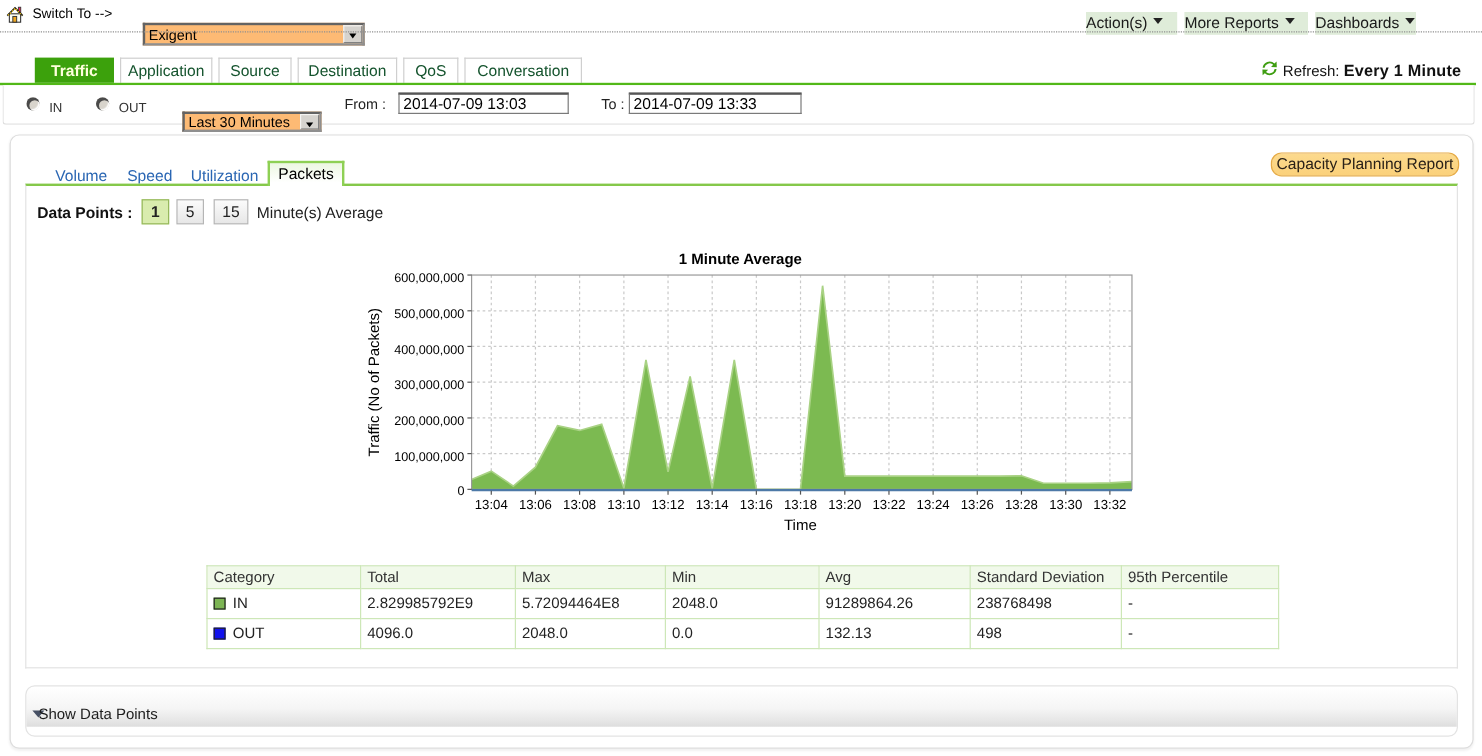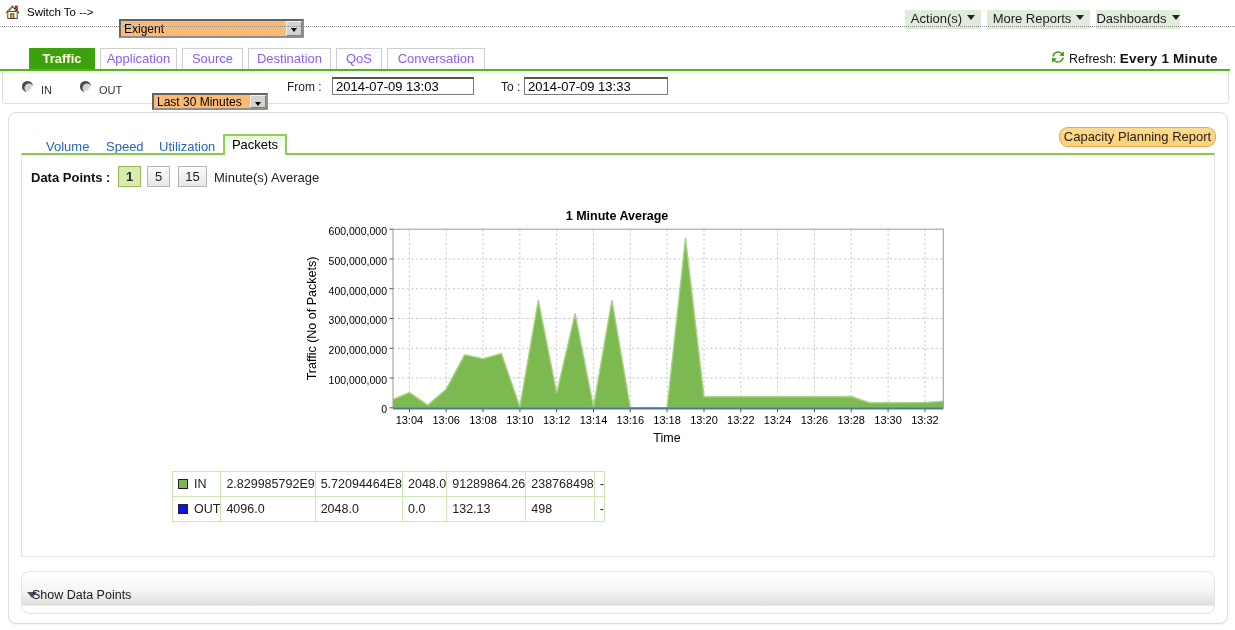--- a/index.html
+++ b/index.html
@@ -12,7 +12,7 @@
 .winsel .txt { position:absolute; left:3px; top:1px; font-size:12px; color:#000; }
 .winsel .btn { position:absolute; right:0; top:0; bottom:0; width:16px; background:#d6d3ce; border:1px solid; border-color:#f4f3f1 #808080 #808080 #f4f3f1; }
 .winsel .btn:after { content:""; position:absolute; left:3.5px; top:6px; border:3.5px solid transparent; border-top:4.5px solid #000; }
-.topbtn { position:absolute; top:10px; height:19px; background:#dfecd9; font-size:13px; color:#1a1a1a; text-align:center; line-height:18px; white-space:nowrap; }
+.topbtn { position:absolute; top:10px; height:19px; background:#dfecd9; font-size:13px; color:#1a1a1a; text-align:left; line-height:18px; white-space:nowrap; }
 .caret { display:inline-block; width:0; height:0; border:4px solid transparent; border-top:5px solid #222; vertical-align:-1px; margin-left:5px; }
 
 .mtab { position:absolute; top:48px; height:21px; font-size:13px; text-align:center; }

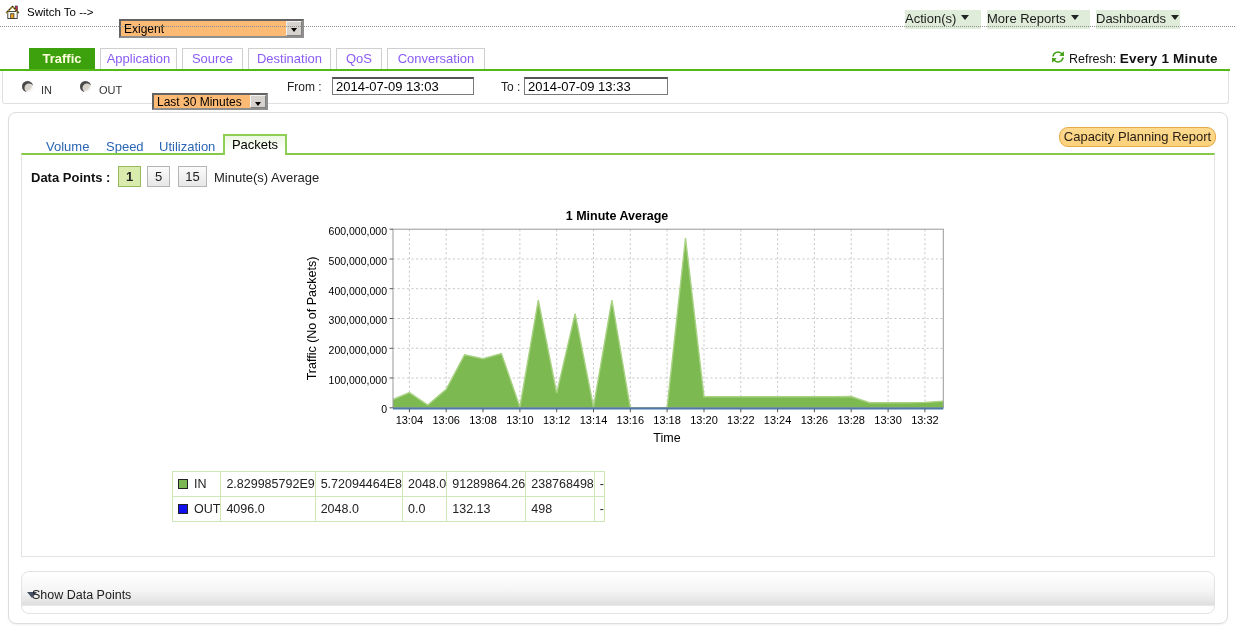--- a/index.html
+++ b/index.html
@@ -17,7 +17,7 @@
 
 .mtab { position:absolute; top:48px; height:21px; font-size:13px; text-align:center; }
 .mtab.on { background:#3ca10c; color:#ffffdd; font-weight:bold; }
-.mtab.off { background:#fff; border:1px solid #cfcfcf; border-bottom:none; color:#8b5cf6; }
+.mtab.off { background:#fff; border:1px solid #cfcfcf; border-bottom:none; color:#14532d; }
 .greenline { position:absolute; left:0; top:69px; width:1230px; height:2px; background:#52b818; }
 
 .filterbar { position:absolute; left:2px; top:71px; width:1227px; height:33px; border:1px solid #e0e0e0; border-top:none; background:#fff; border-radius:0 0 3px 3px; }

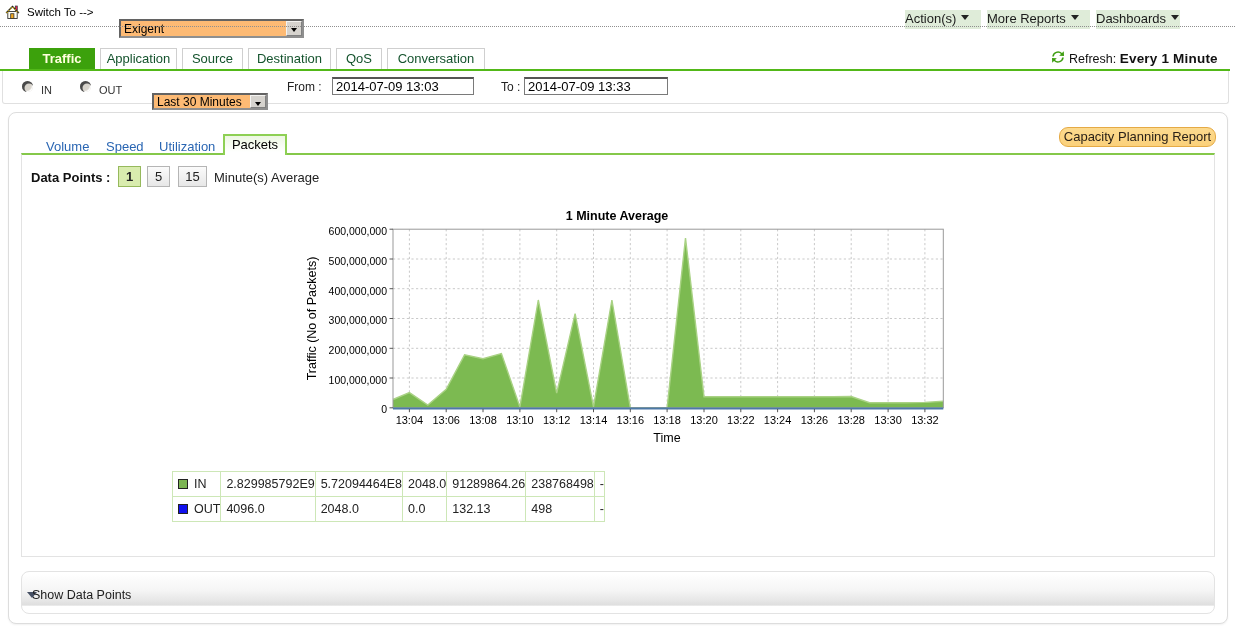--- a/index.html
+++ b/index.html
@@ -189,6 +189,15 @@
 
 <table class="rtable" cellspacing="0">
   <tbody>
+      <tr class="hrow">
+    <td style="width:128px;">Category</td>
+    <td style="width:129px;">Total</td>
+    <td style="width:125px;">Max</td>
+    <td style="width:128px;">Min</td>
+    <td style="width:126px;">Avg</td>
+    <td style="width:126px;">Standard Deviation</td>
+    <td style="width:131px;">95th Percentile</td>
+  </tr>
   <tr class="drow">
     <td><span class="sq" style="background:#7cb553;"></span>IN</td>
     <td>2.829985792E9</td>

